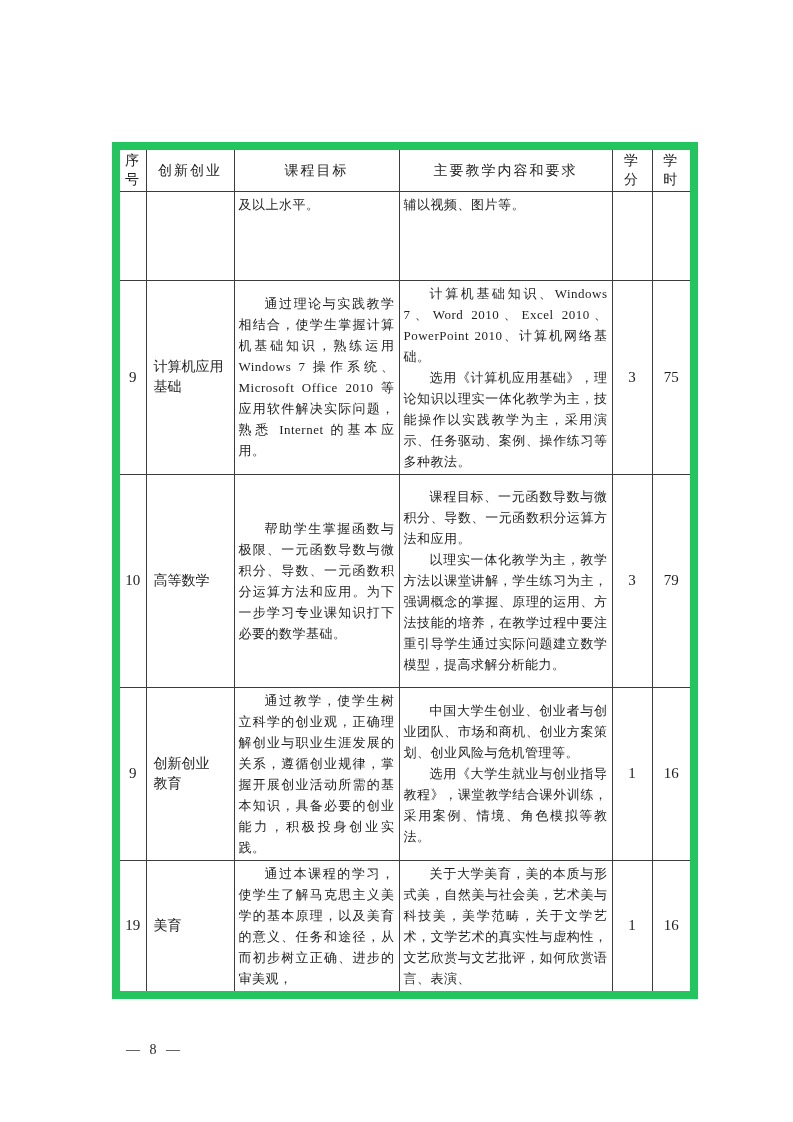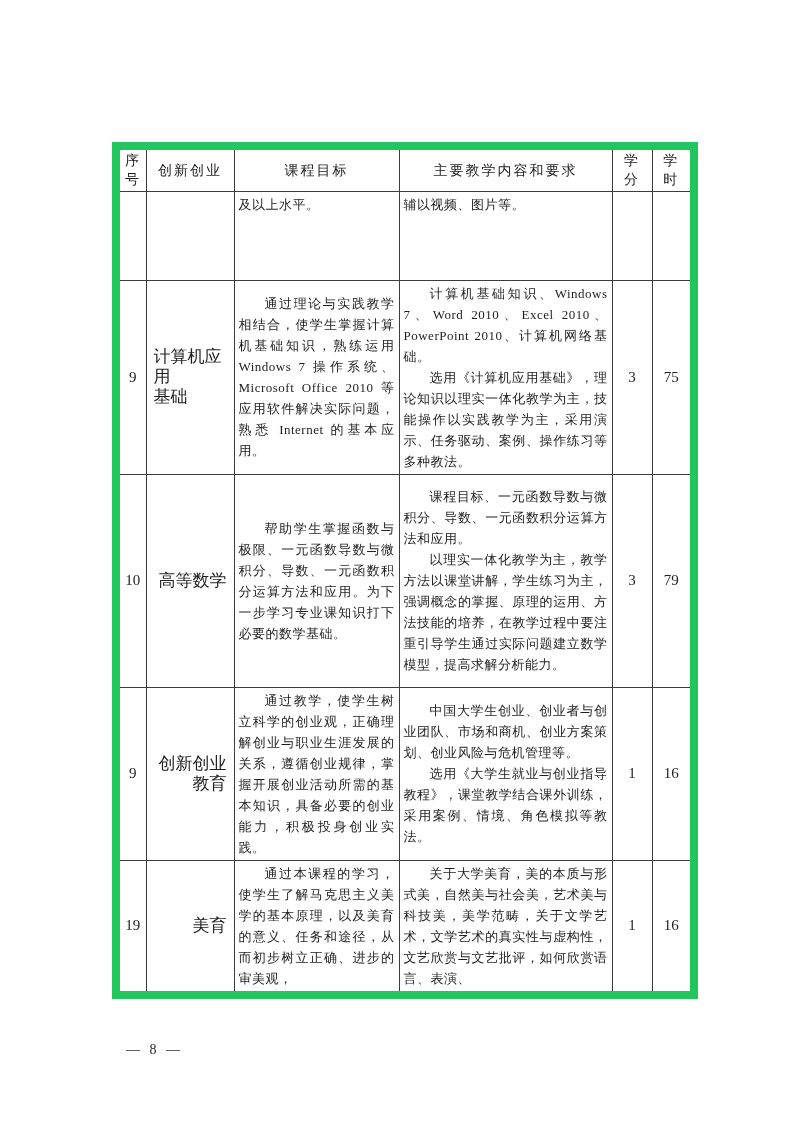--- a/index.html
+++ b/index.html
@@ -66,7 +66,7 @@
     font-size: 15px;
   }
   td.c-name {
-    font-size: 17px;
+    font-size: 14px;
     line-height: 20px;
     padding: 0 7px;
   }

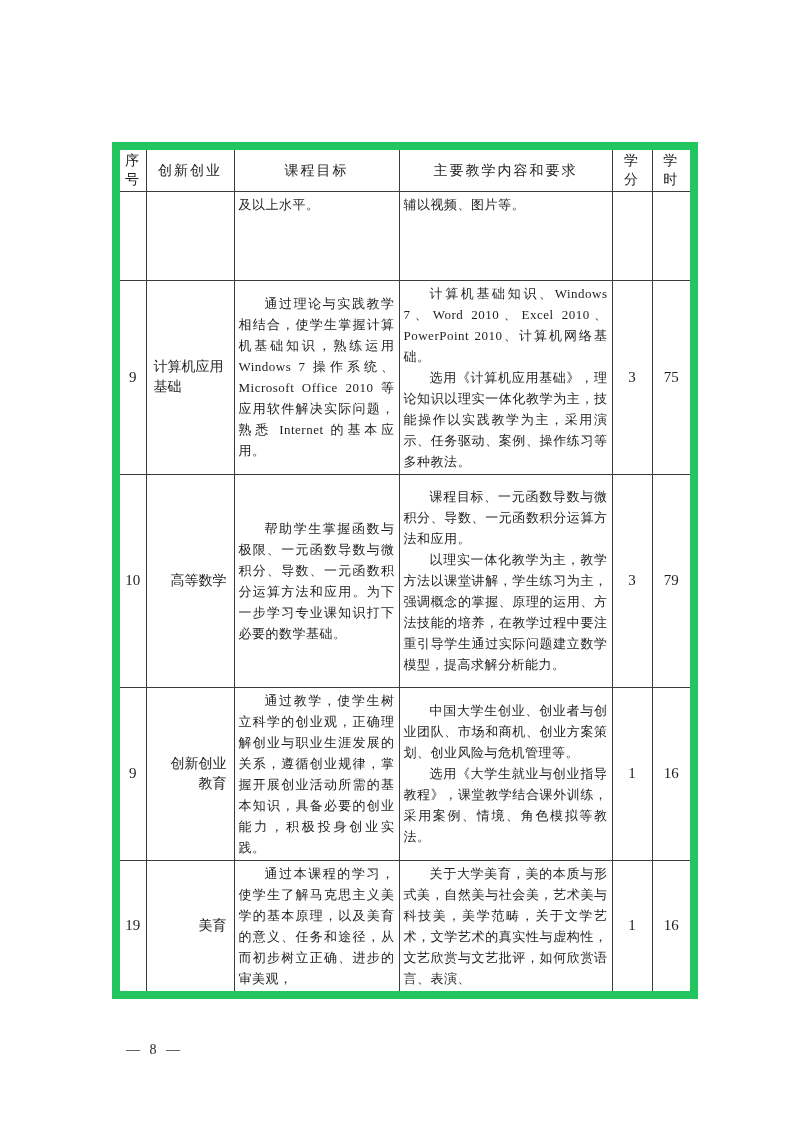--- a/index.html
+++ b/index.html
@@ -71,7 +71,7 @@
     padding: 0 7px;
   }
   .name-block.align-left   { text-align: left; }
-  .name-block.align-center { text-align: right; }
+  .name-block.align-center { text-align: left; }
 
   td.c-obj, td.c-con { padding: 2px 4px; }
   .para {

